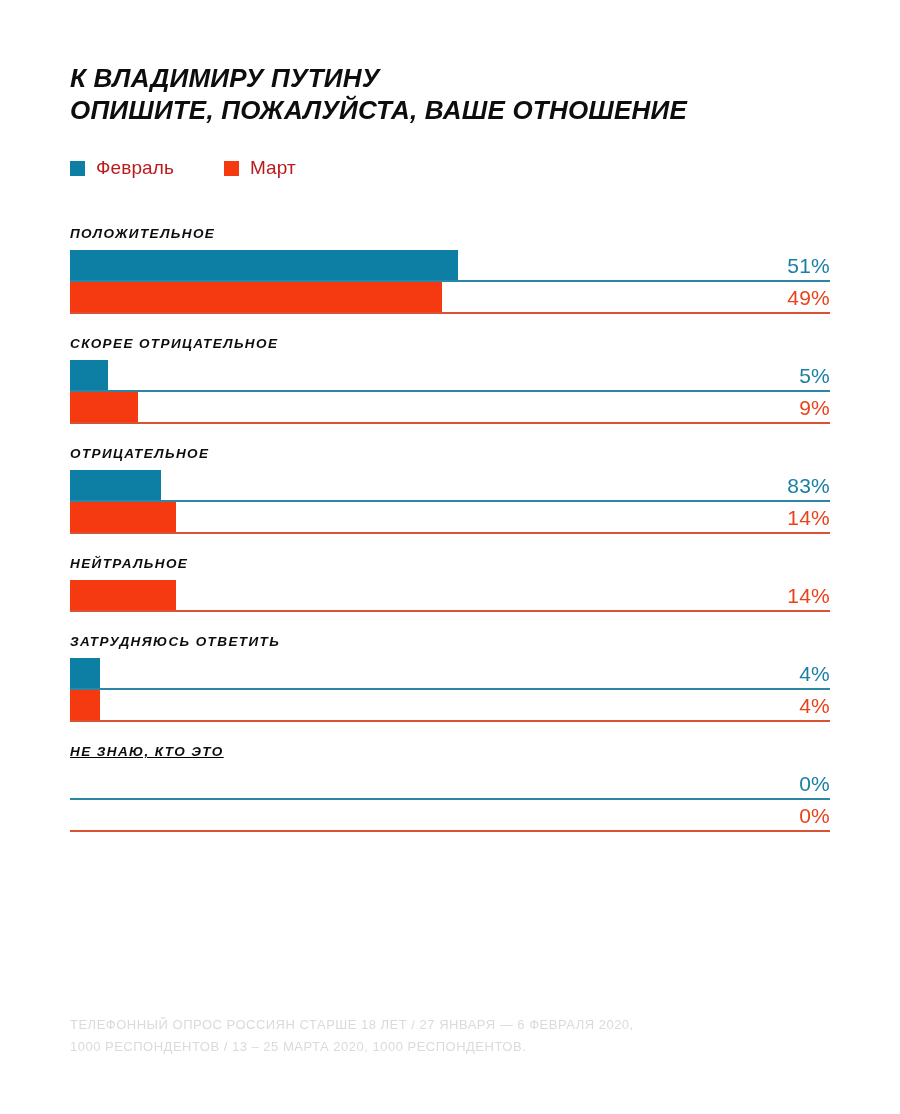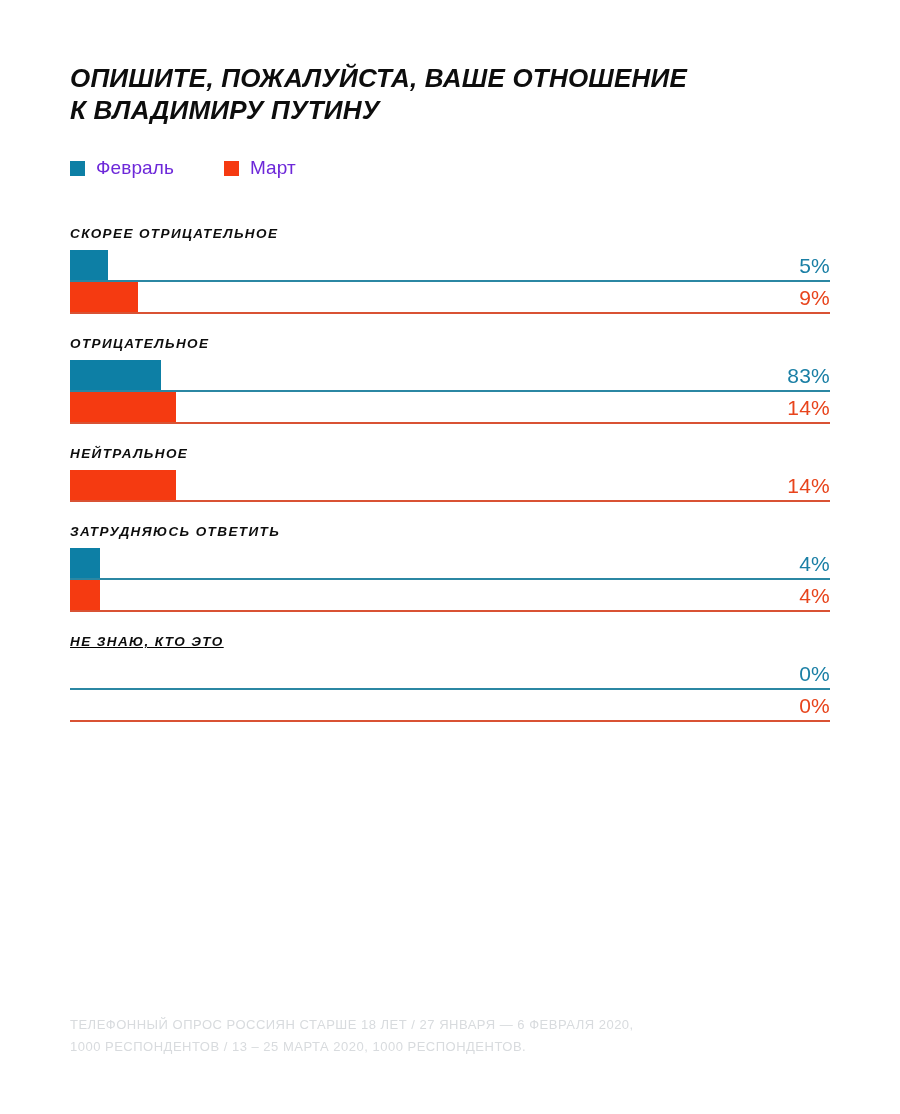--- a/index.html
+++ b/index.html
@@ -148,8 +148,8 @@
 <div class="page">
 
   <h1 class="chart-title">
+    <span class="title-line">К ВЛАДИМИРУ ПУТИНУ</span>
     <span class="title-line">ОПИШИТЕ, ПОЖАЛУЙСТА, ВАШЕ ОТНОШЕНИЕ</span>
-    <span class="title-line">К ВЛАДИМИРУ ПУТИНУ</span>
   </h1>
 
   <div class="legend">

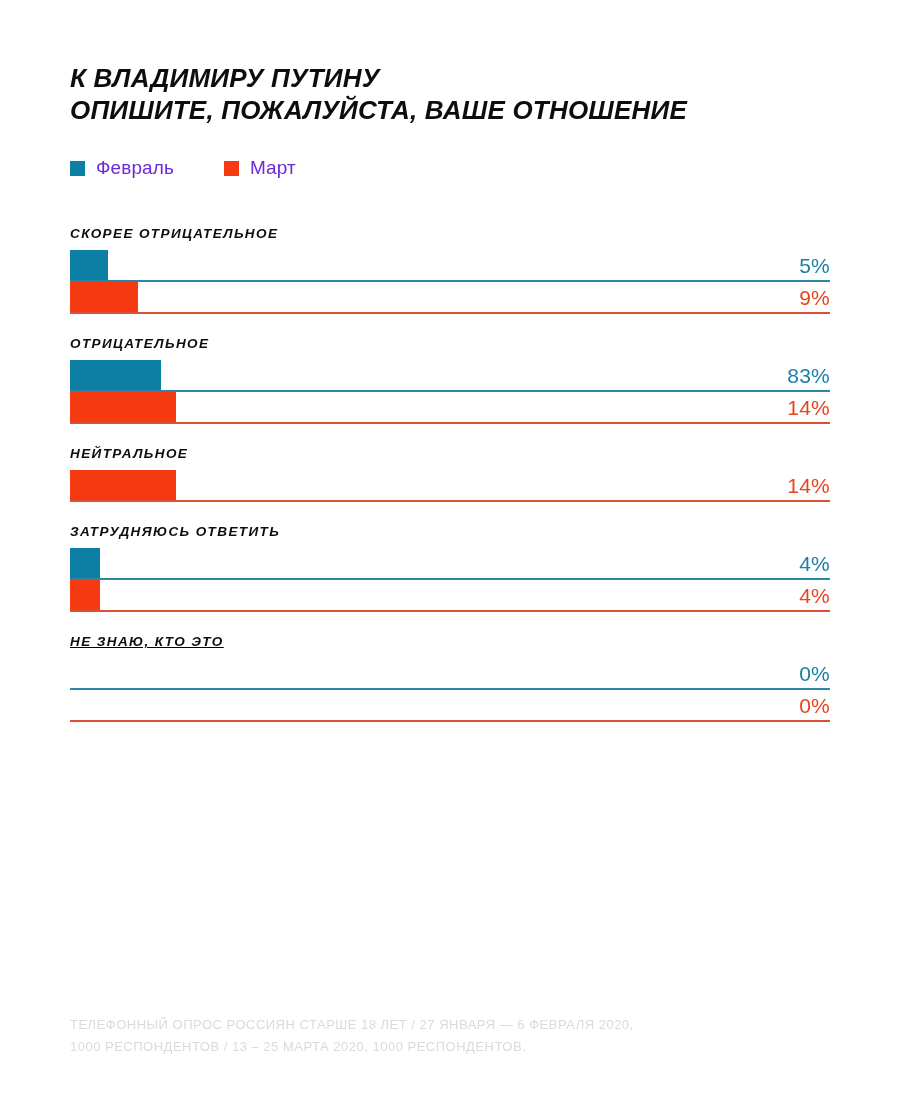--- a/index.html
+++ b/index.html
@@ -61,7 +61,7 @@
   .legend-swatch.mar { background: #f53a11; }
   .legend-label {
     font-size: 19px;
-    color: #6d28d9;
+    color: #b91c1c;
     font-weight: normal;
     letter-spacing: 0.1px;
   }

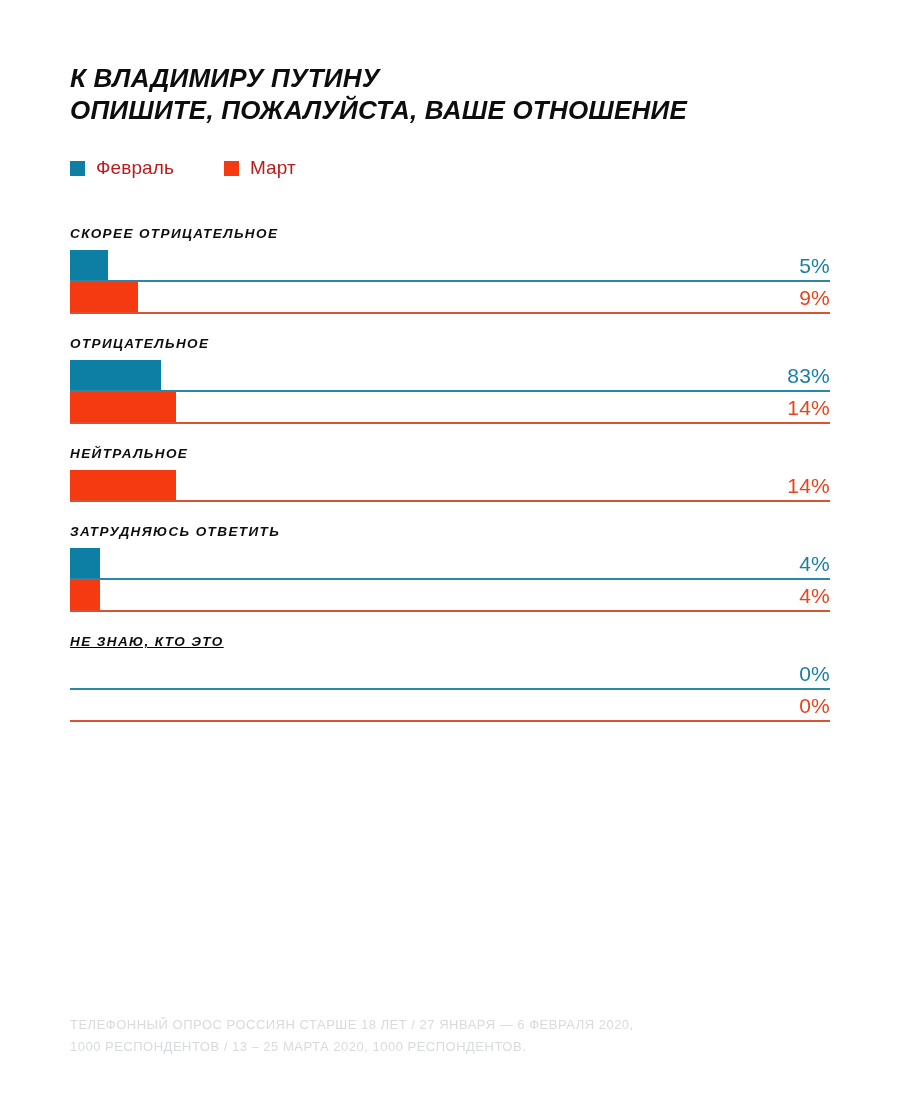--- a/index.html
+++ b/index.html
@@ -165,6 +165,23 @@
 
   <div class="chart-body">
 
+    <div class="group">
+      <div class="group-label">ПОЛОЖИТЕЛЬНОЕ</div>
+      <div class="bar-row feb">
+        <div class="bar-track">
+          <div class="bar-fill" style="width: 387.6px;"></div>
+          <div class="bar-baseline"></div>
+        </div>
+        <div class="bar-value">51%</div>
+      </div>
+      <div class="bar-row mar">
+        <div class="bar-track">
+          <div class="bar-fill" style="width: 372.4px;"></div>
+          <div class="bar-baseline"></div>
+        </div>
+        <div class="bar-value">49%</div>
+      </div>
+    </div>
 
 
     <div class="group">

